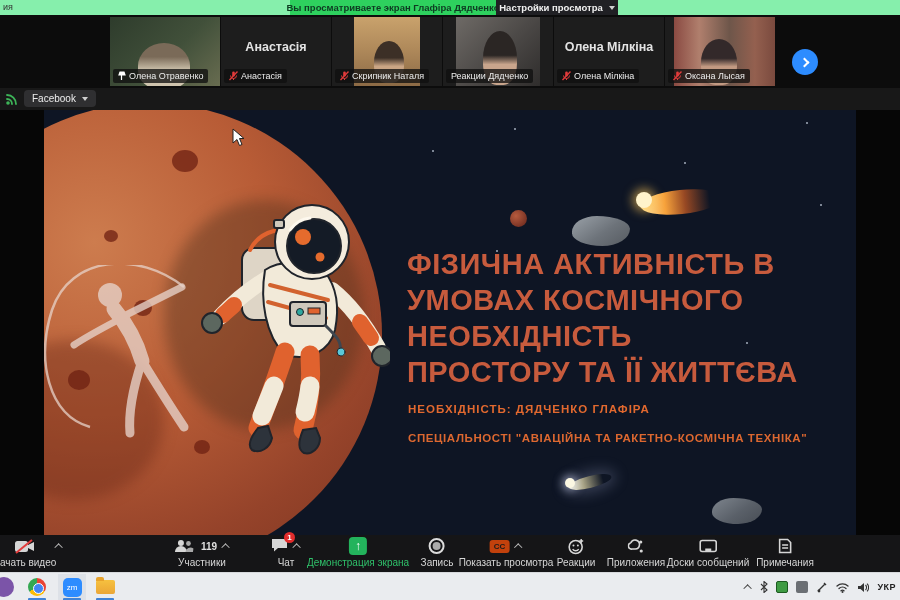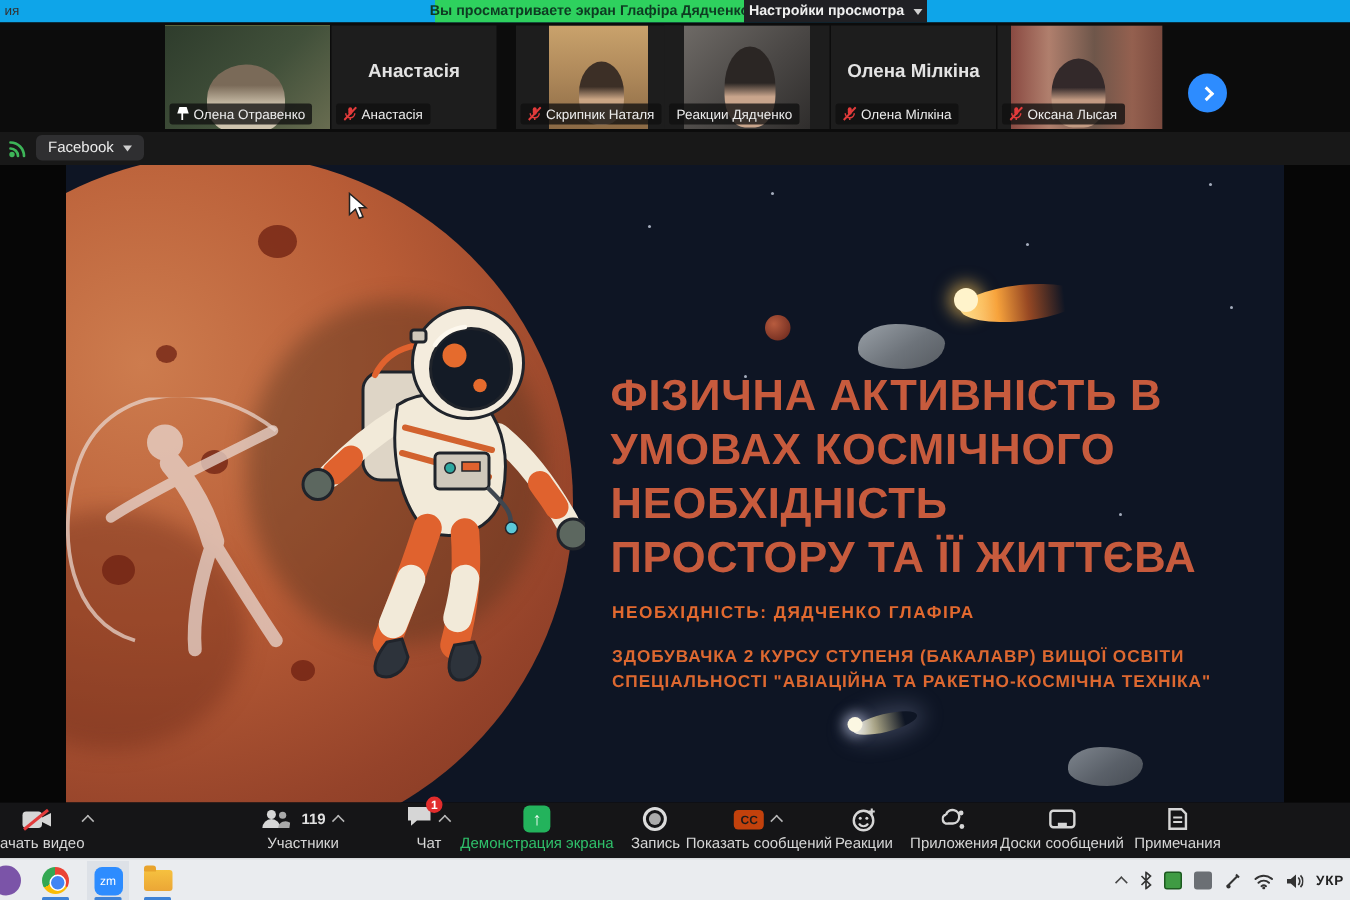--- a/index.html
+++ b/index.html
@@ -8,7 +8,7 @@
   #app { position:relative; width:900px; height:600px; }
 
   
-  #topbar { position:absolute; left:0; top:0; width:900px; height:15px; background:#0ea5e9; }
+  #topbar { position:absolute; left:0; top:0; width:900px; height:15px; background:#86efac; }
   #partial-title { position:absolute; left:3px; top:2px; font-size:9px; color:#333; }
   #share-banner { position:absolute; left:290px; top:0; width:206px; height:15px;
     background:#2ed15e; color:#0e3b22; font-size:9.5px; font-weight:bold;

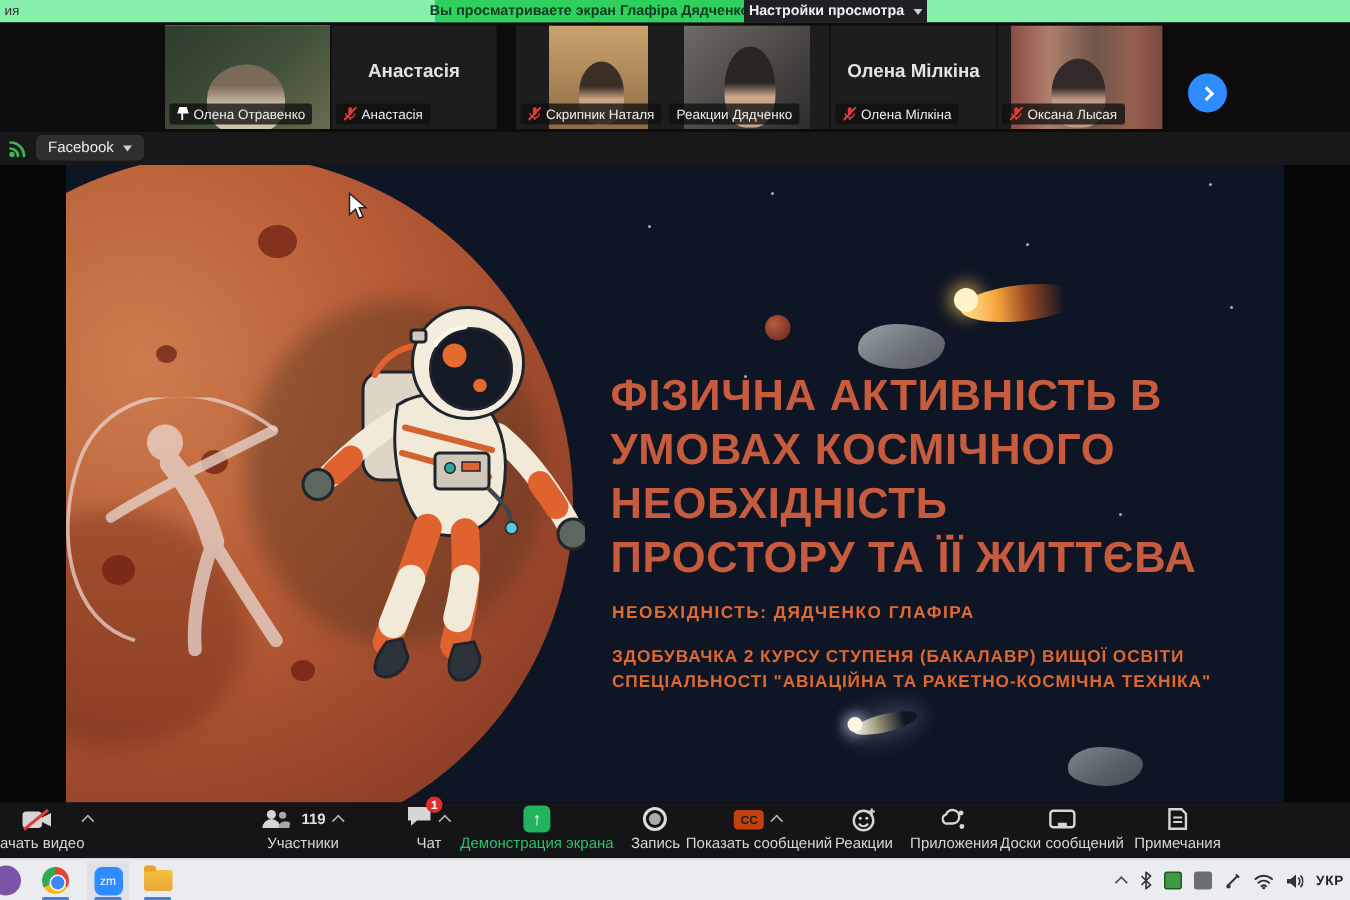--- a/index.html
+++ b/index.html
@@ -166,7 +166,7 @@
       </div>
     </div>
 
-    <div class="thumb" style="left:344px">
+    <div class="thumb" style="left:332px">
       <div class="vid col" style="background:linear-gradient(#c9a26c 0%,#b08a5b 45%,#8c6a45 100%)"></div>
       <div class="person" style="left:42px; top:24px; width:30px; height:42px; background:linear-gradient(#3c2f26 40%, #caa584 60%)"></div>
       <div class="name-label">

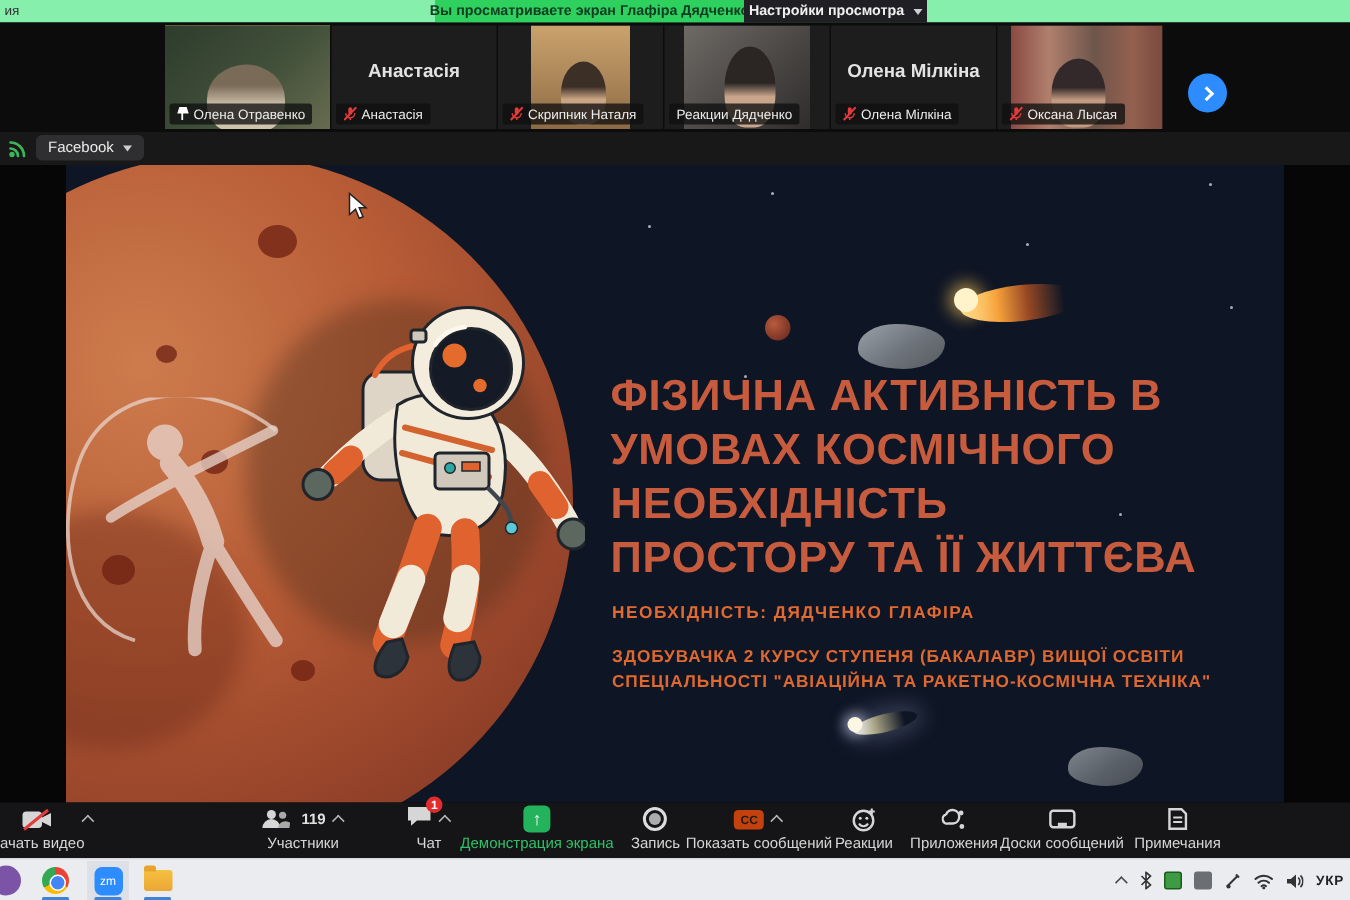--- a/index.html
+++ b/index.html
@@ -313,7 +313,6 @@
       </div>
       <div id="prepared-by">НЕОБХІДНІСТЬ: ДЯДЧЕНКО ГЛАФІРА</div>
       <div id="slide-desc">
-        <div>ЗДОБУВАЧКА 2 КУРСУ СТУПЕНЯ (БАКАЛАВР) ВИЩОЇ ОСВІТИ</div>
         <div>СПЕЦІАЛЬНОСТІ "АВІАЦІЙНА ТА РАКЕТНО-КОСМІЧНА ТЕХНІКА"</div>
       </div>
 

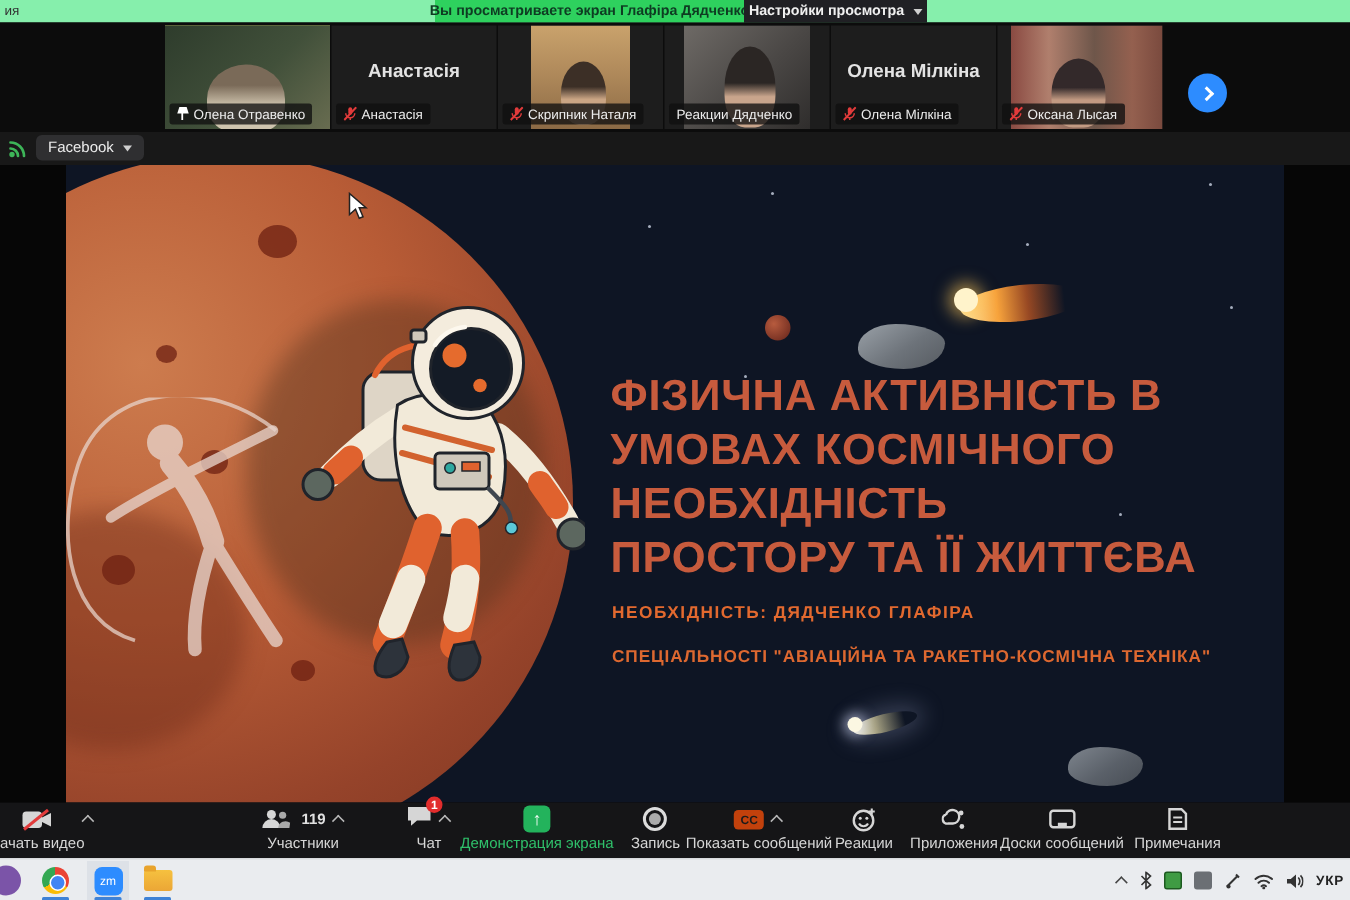--- a/index.html
+++ b/index.html
@@ -386,7 +386,7 @@
         <span id="cc-ico">CC</span>
         <span class="chev-up"></span>
       </div>
-      <div class="tb-label">Показать сообщений</div>
+      <div class="tb-label">Показать просмотра</div>
     </div>
 
     <div class="tb-item" style="left:576px">

